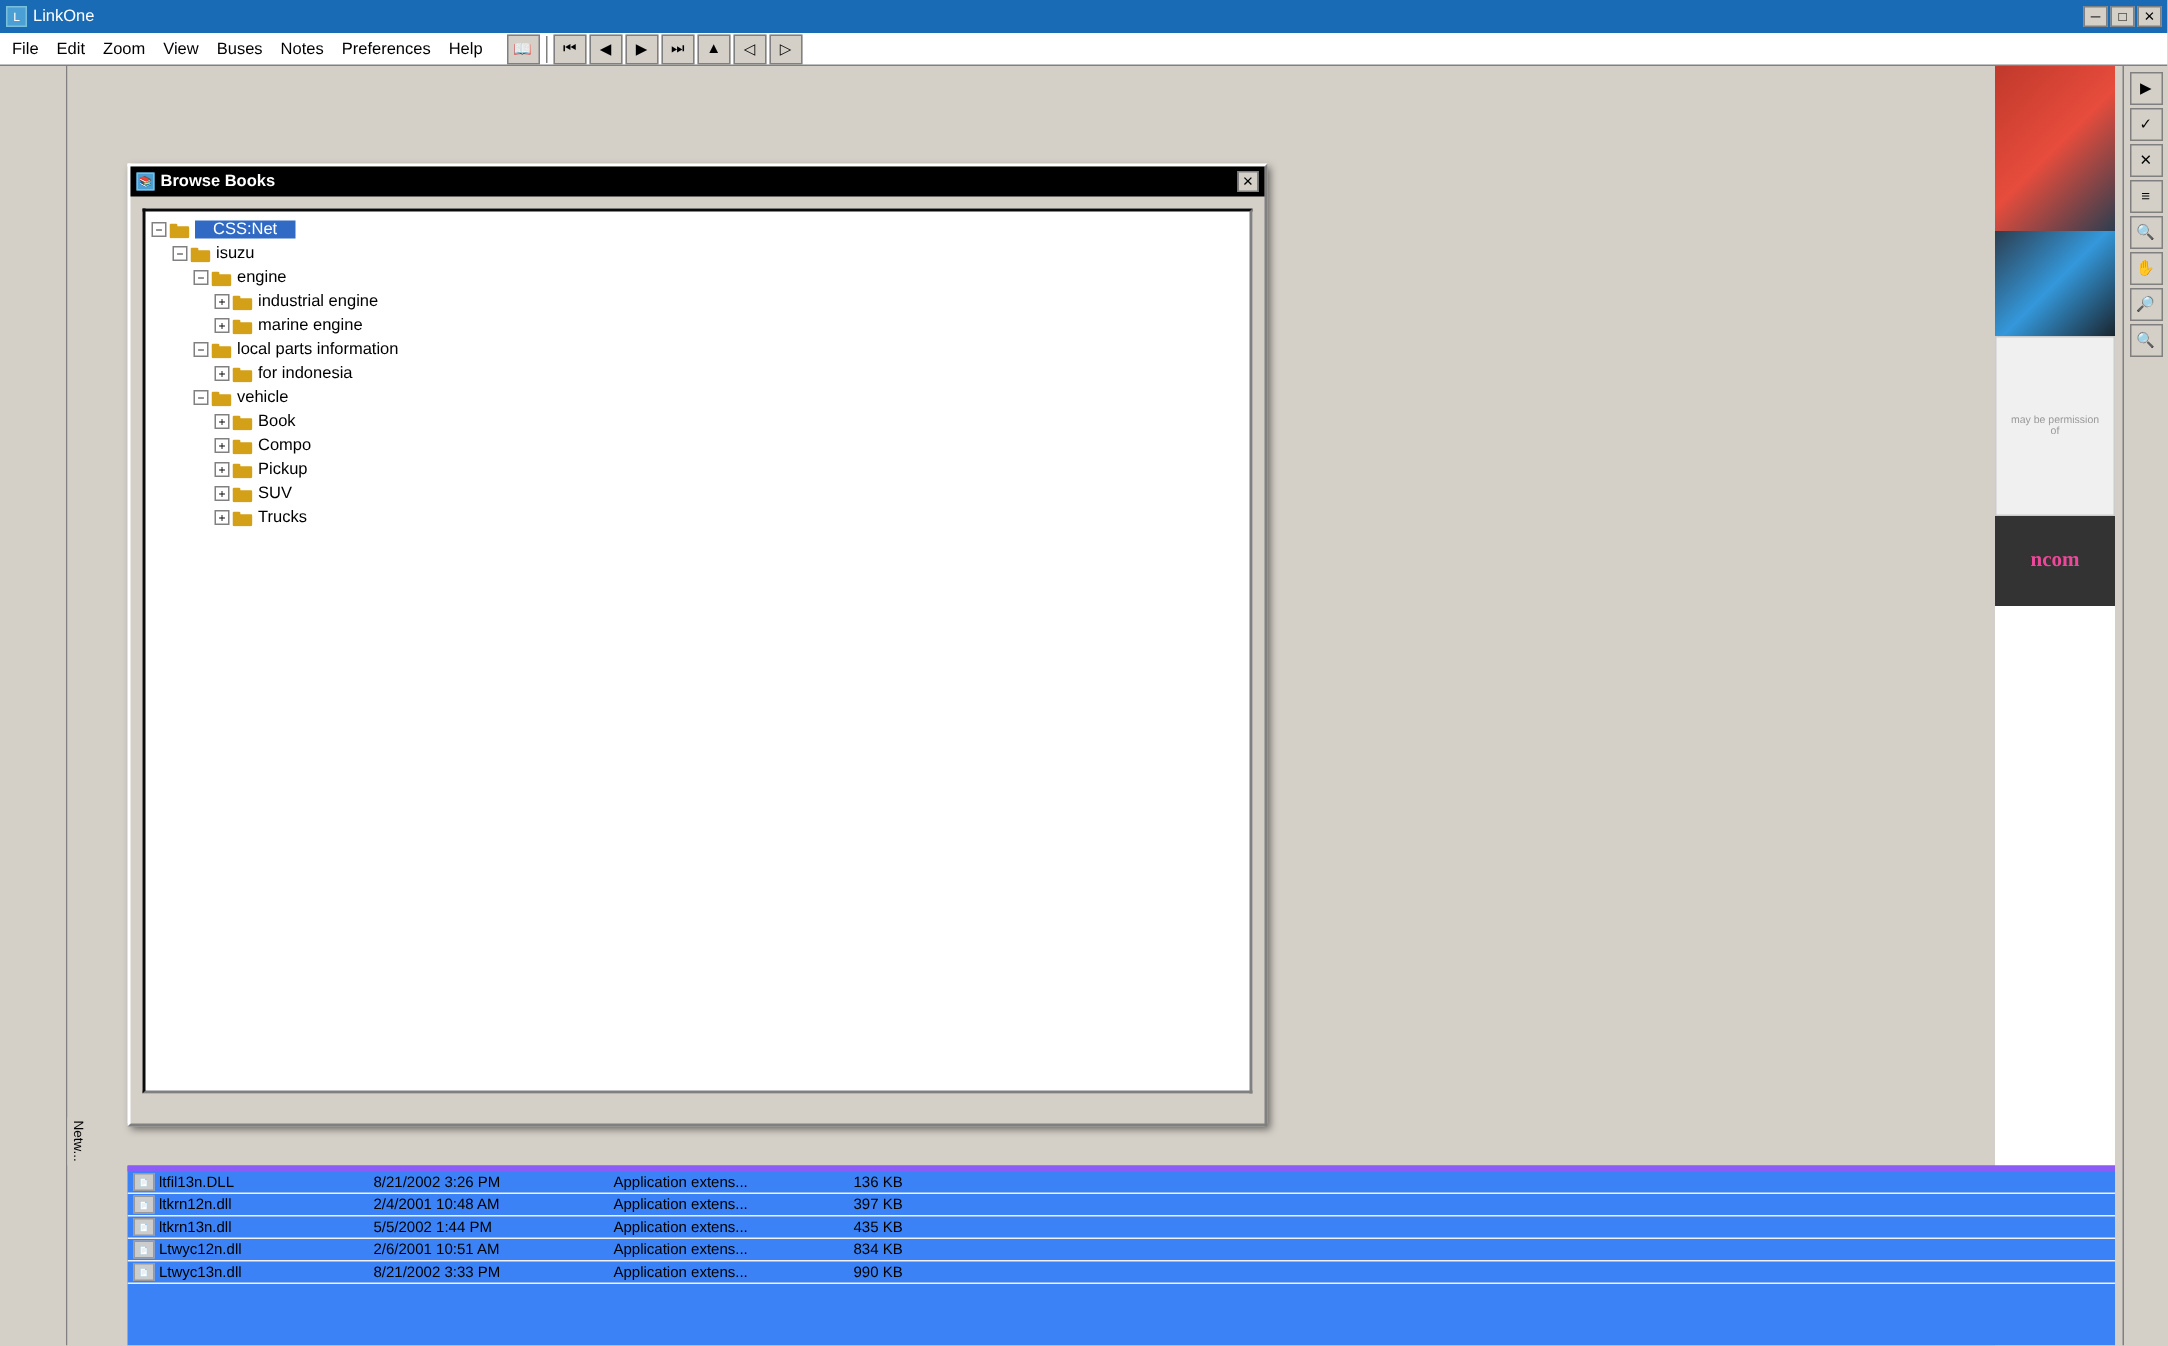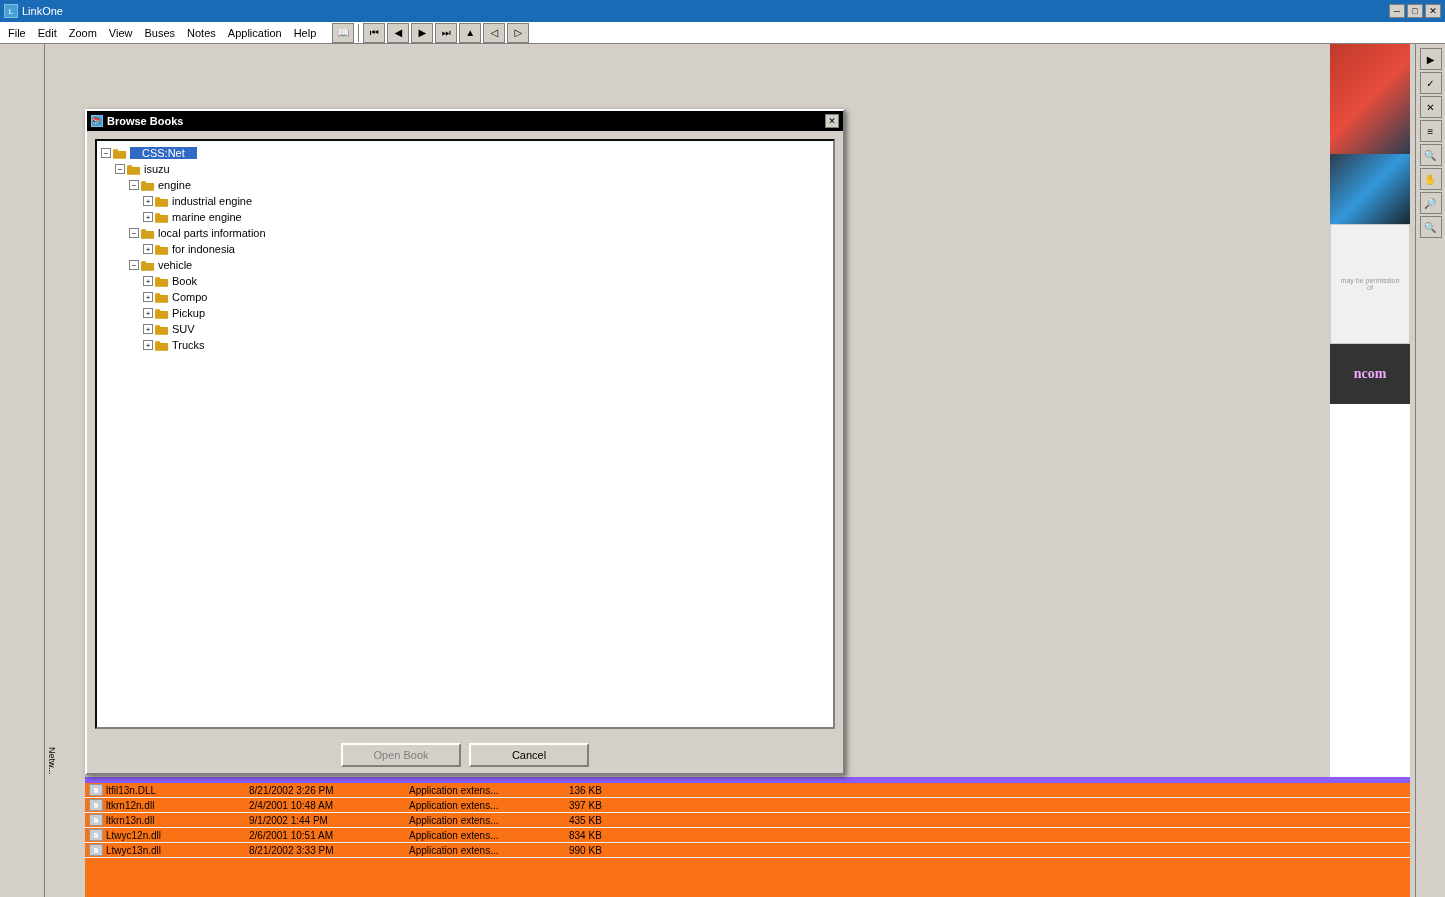--- a/index.html
+++ b/index.html
@@ -414,7 +414,7 @@
     <div class="menu-item">View</div>
     <div class="menu-item">Buses</div>
     <div class="menu-item">Notes</div>
-    <div class="menu-item">Application</div>
+    <div class="menu-item">Preferences</div>
     <div class="menu-item">Help</div>
     <div class="toolbar-area">
       <div class="toolbar-btn">📖</div>

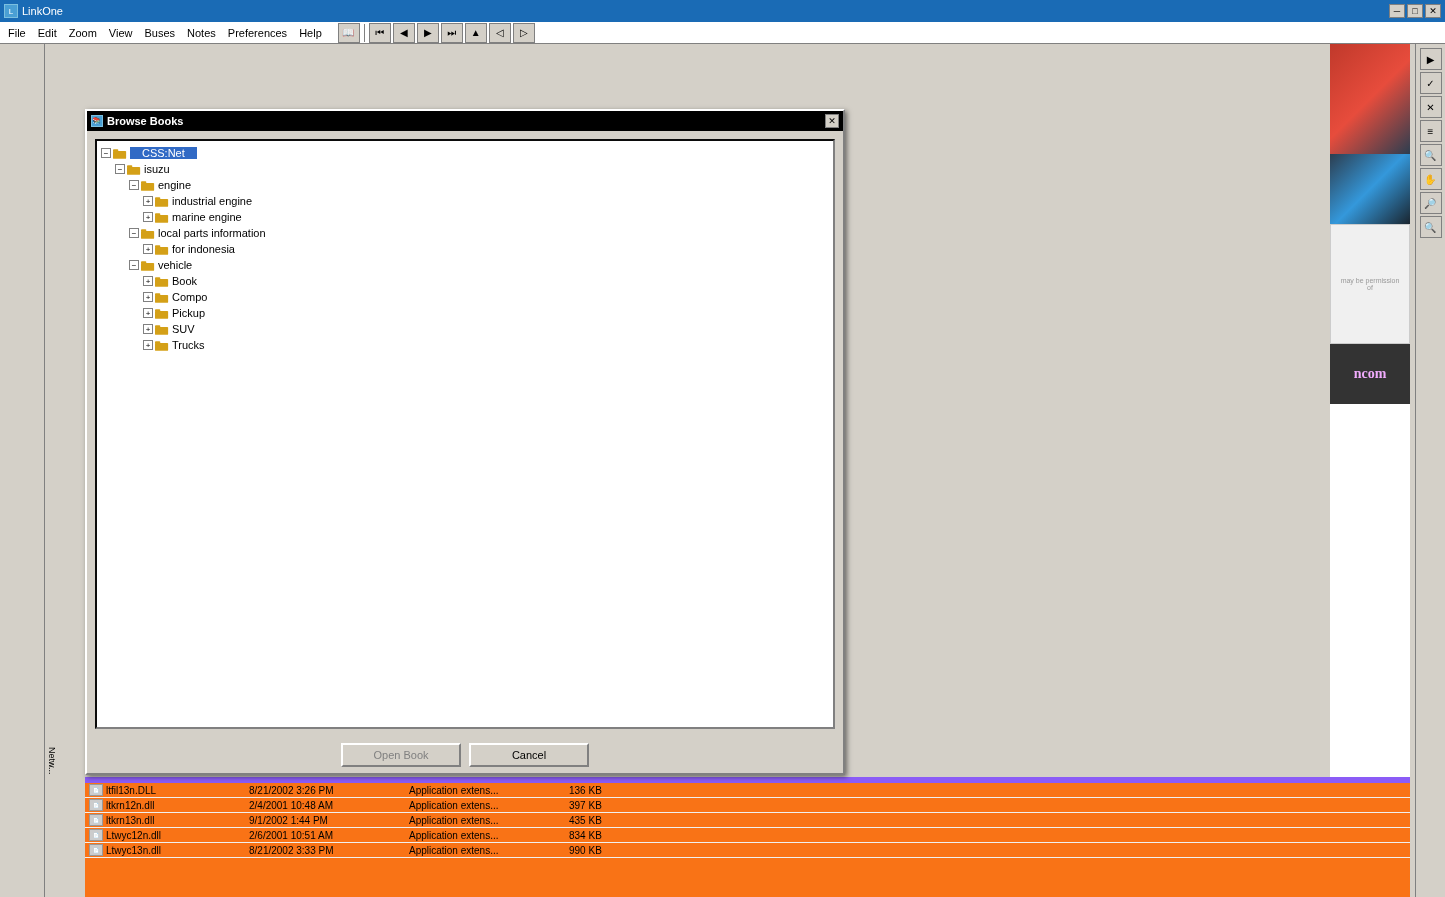--- a/index.html
+++ b/index.html
@@ -185,7 +185,7 @@
       justify-content: center;
       font-size: 14px;
       font-weight: bold;
-      color: #f0abfc;
+      color: #ec4899;
       font-family: serif;
     }
 

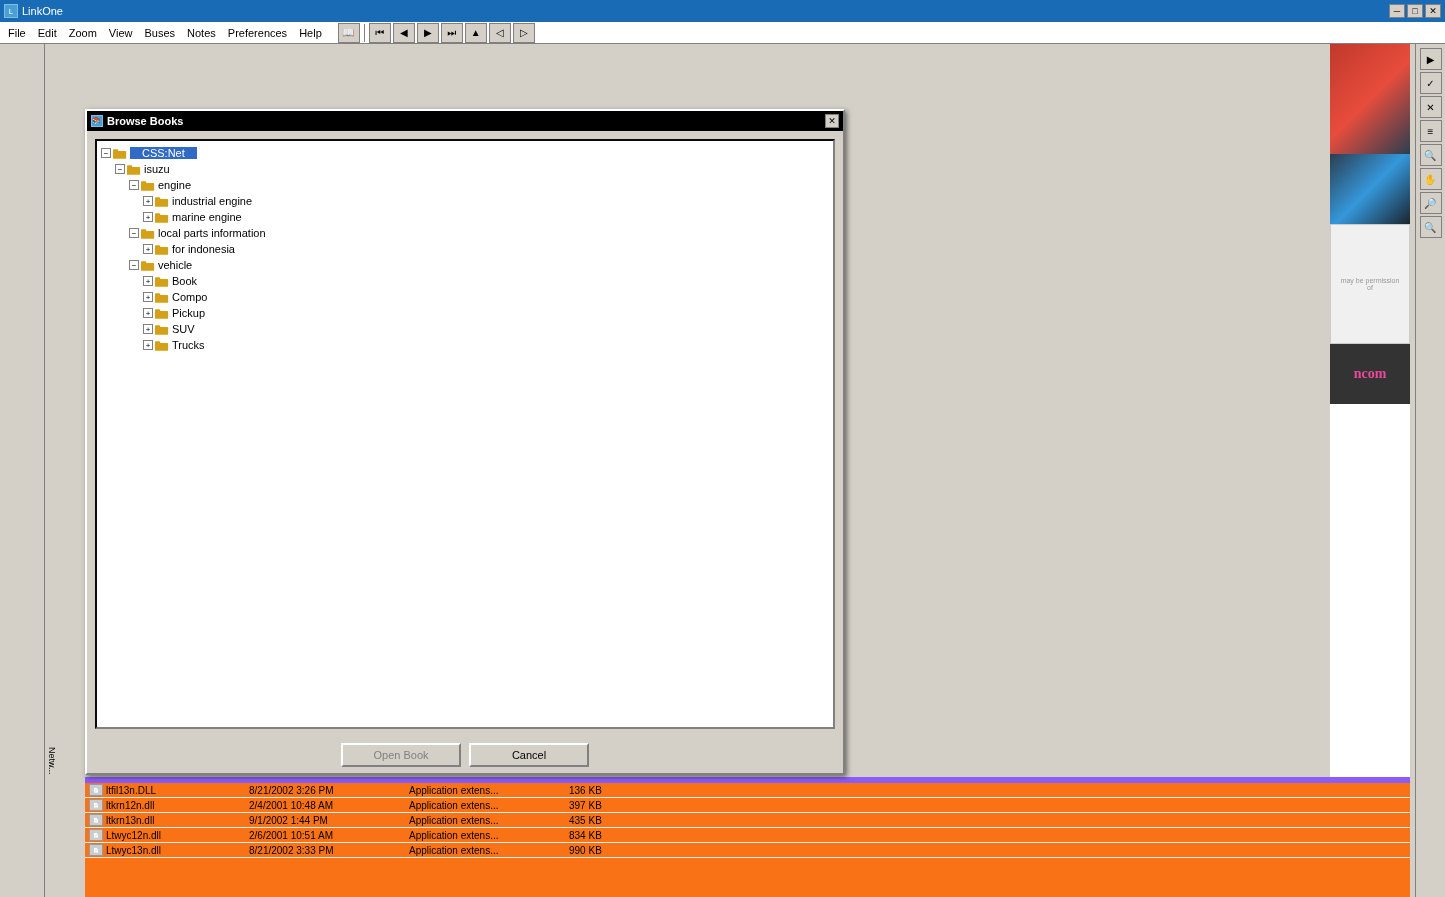--- a/index.html
+++ b/index.html
@@ -644,10 +644,6 @@
           </div>
 
           <div class="dialog-footer">
-            <div class="footer-buttons">
-              <button class="dialog-btn disabled">Open Book</button>
-              <button class="dialog-btn">Cancel</button>
-            </div>
           </div>
         </div>
       </div>

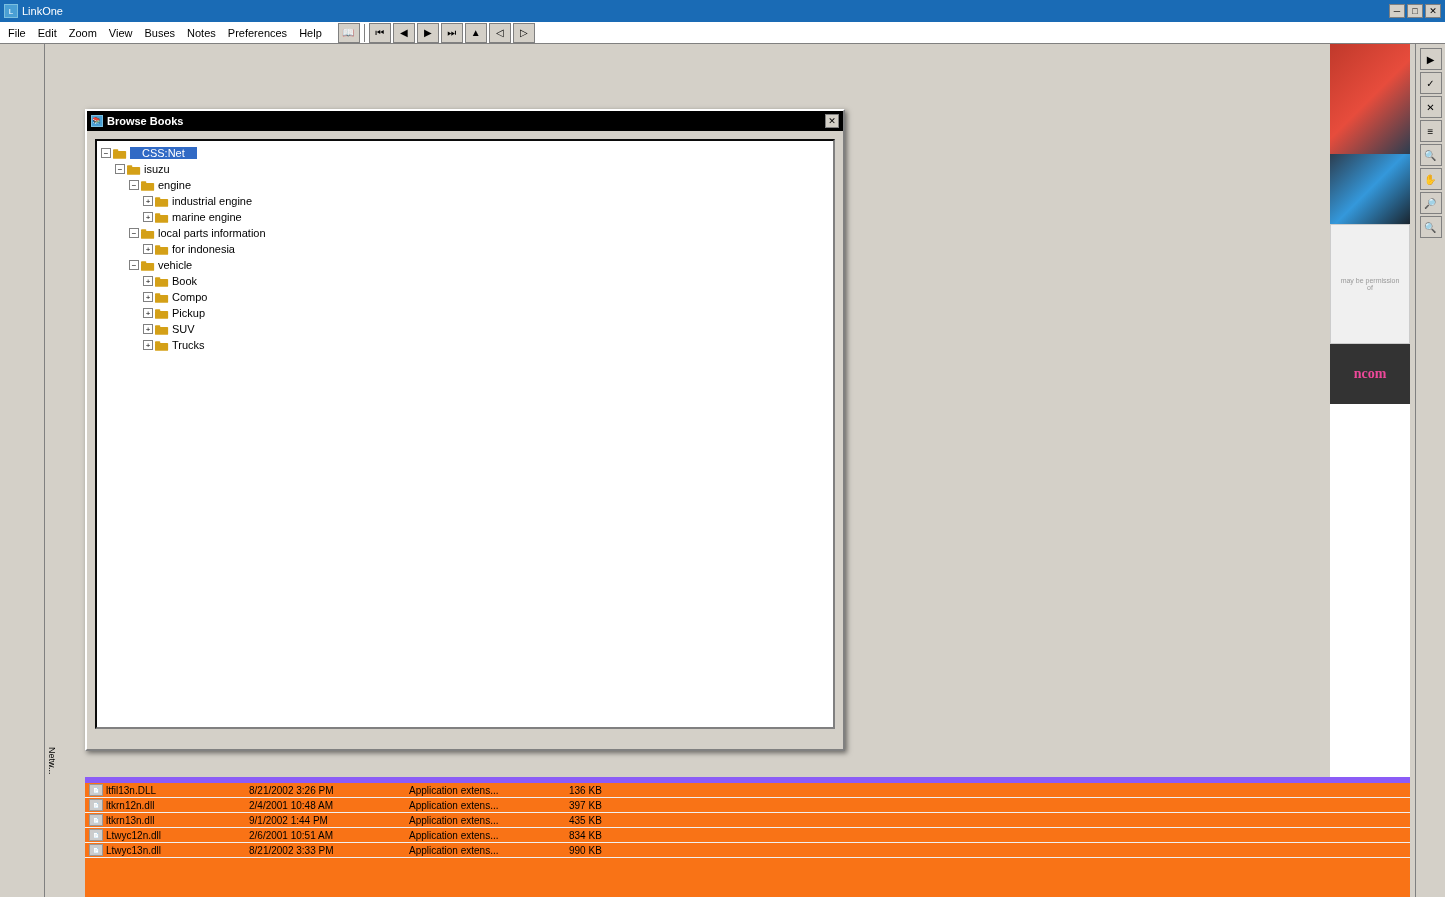--- a/index.html
+++ b/index.html
@@ -195,8 +195,8 @@
       bottom: 0;
       left: 40px;
       right: 35px;
-      background: #f97316;
-      border-top: 6px solid #8b5cf6;
+      background: #3b82f6;
+      border-top: 4px solid #8b5cf6;
       height: 120px;
       overflow: hidden;
     }

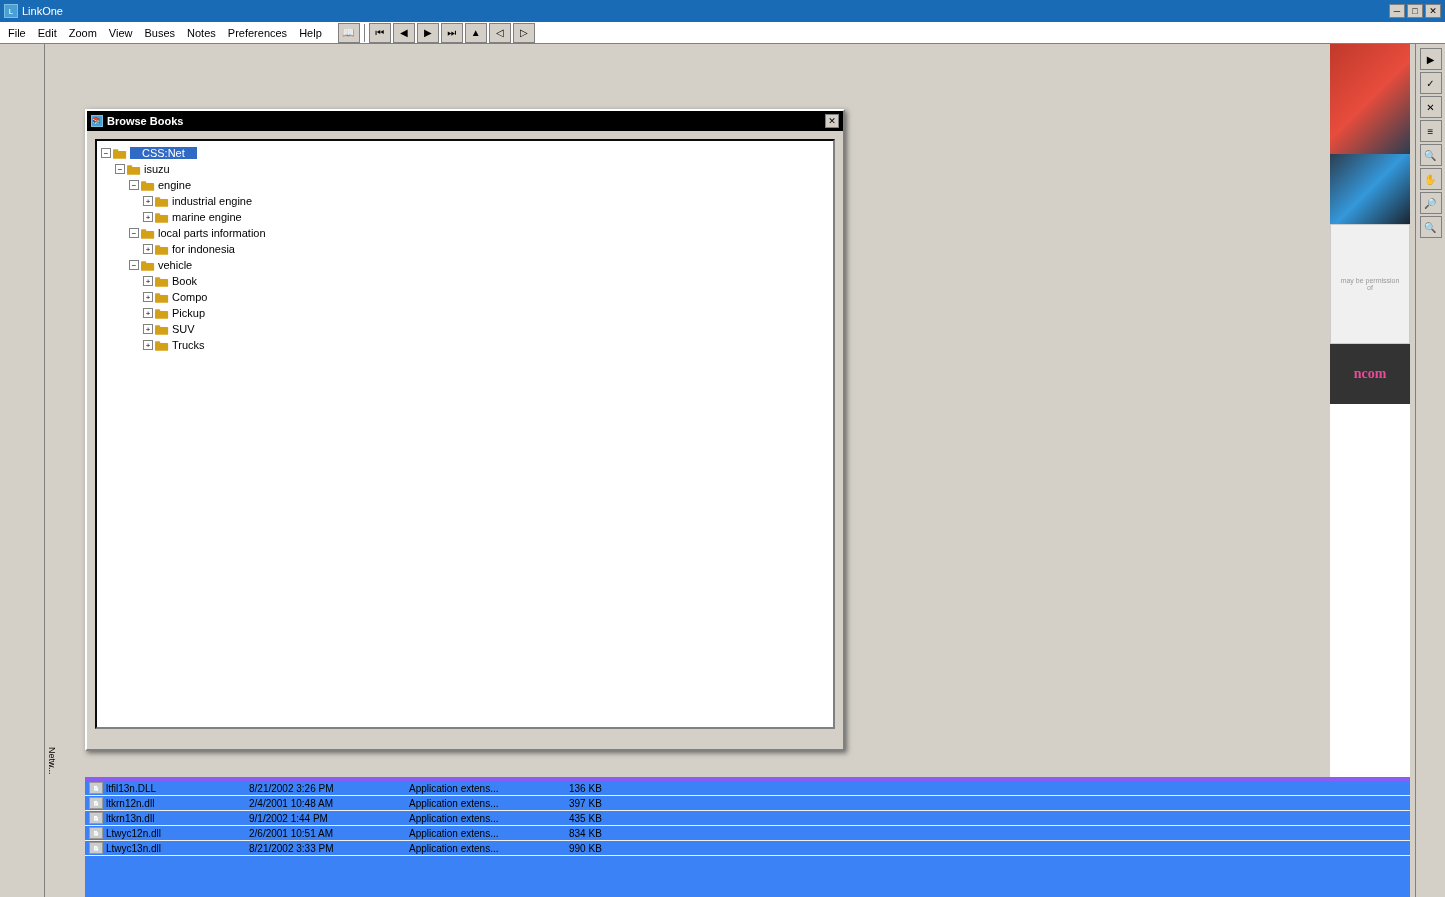--- a/index.html
+++ b/index.html
@@ -483,7 +483,7 @@
             <div class="dll-icon">📄</div>
             <span>ltkrn13n.dll</span>
           </span>
-          <span>9/1/2002 1:44 PM</span>
+          <span>5/5/2002 1:44 PM</span>
           <span>Application extens...</span>
           <span>435 KB</span>
         </div>

